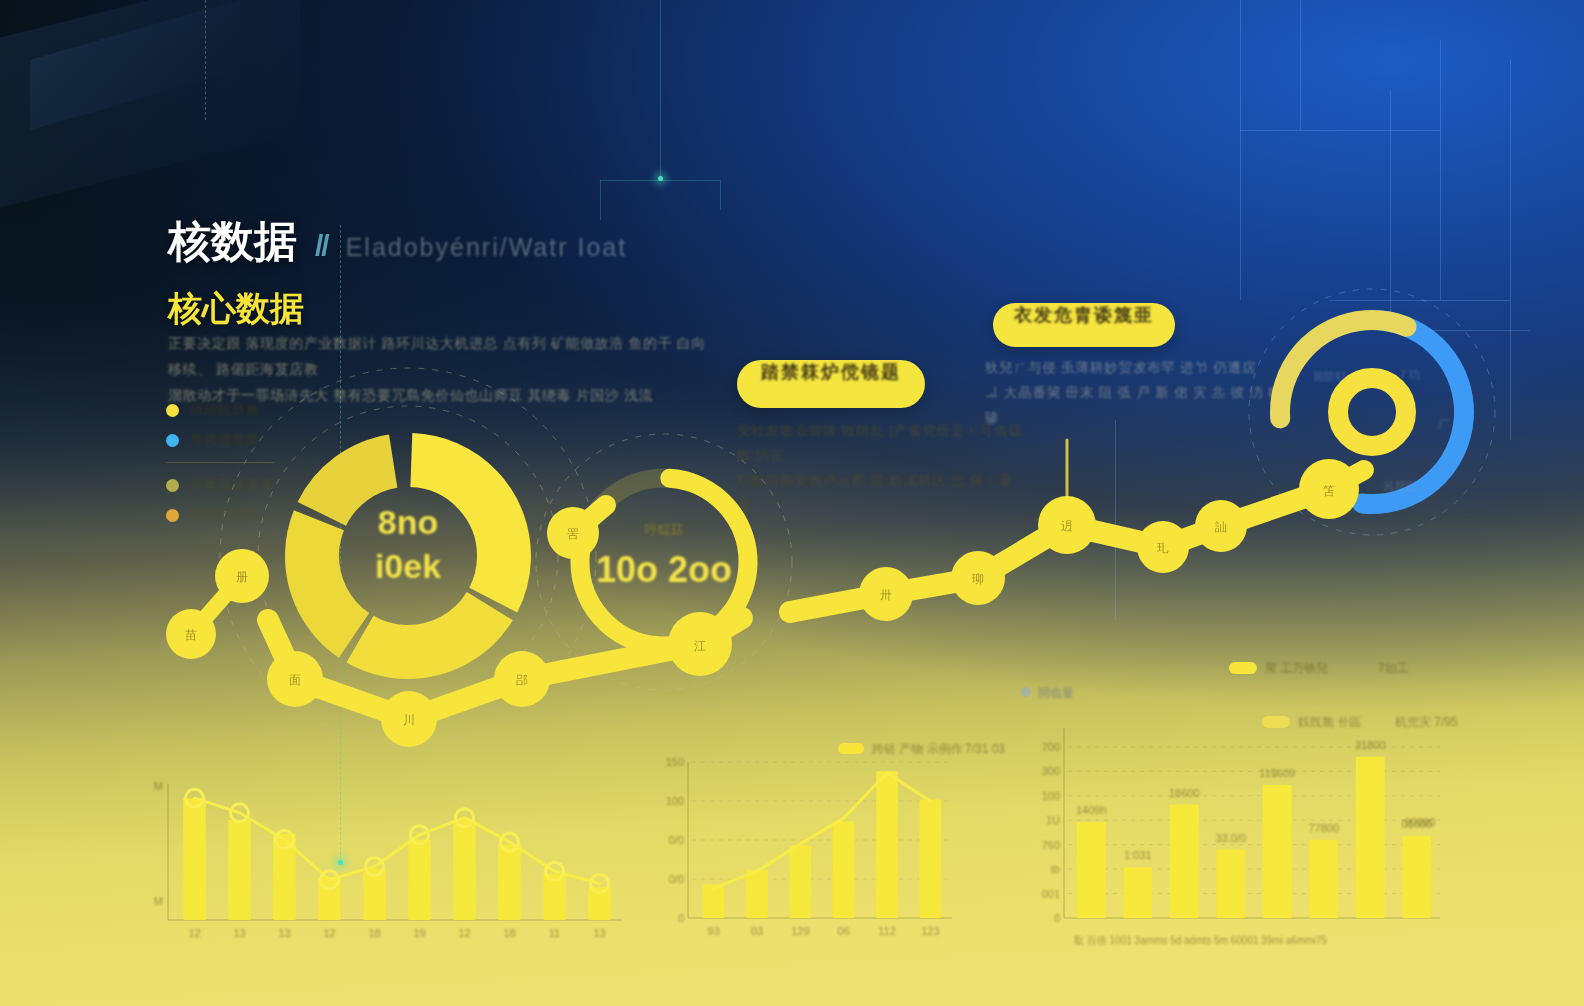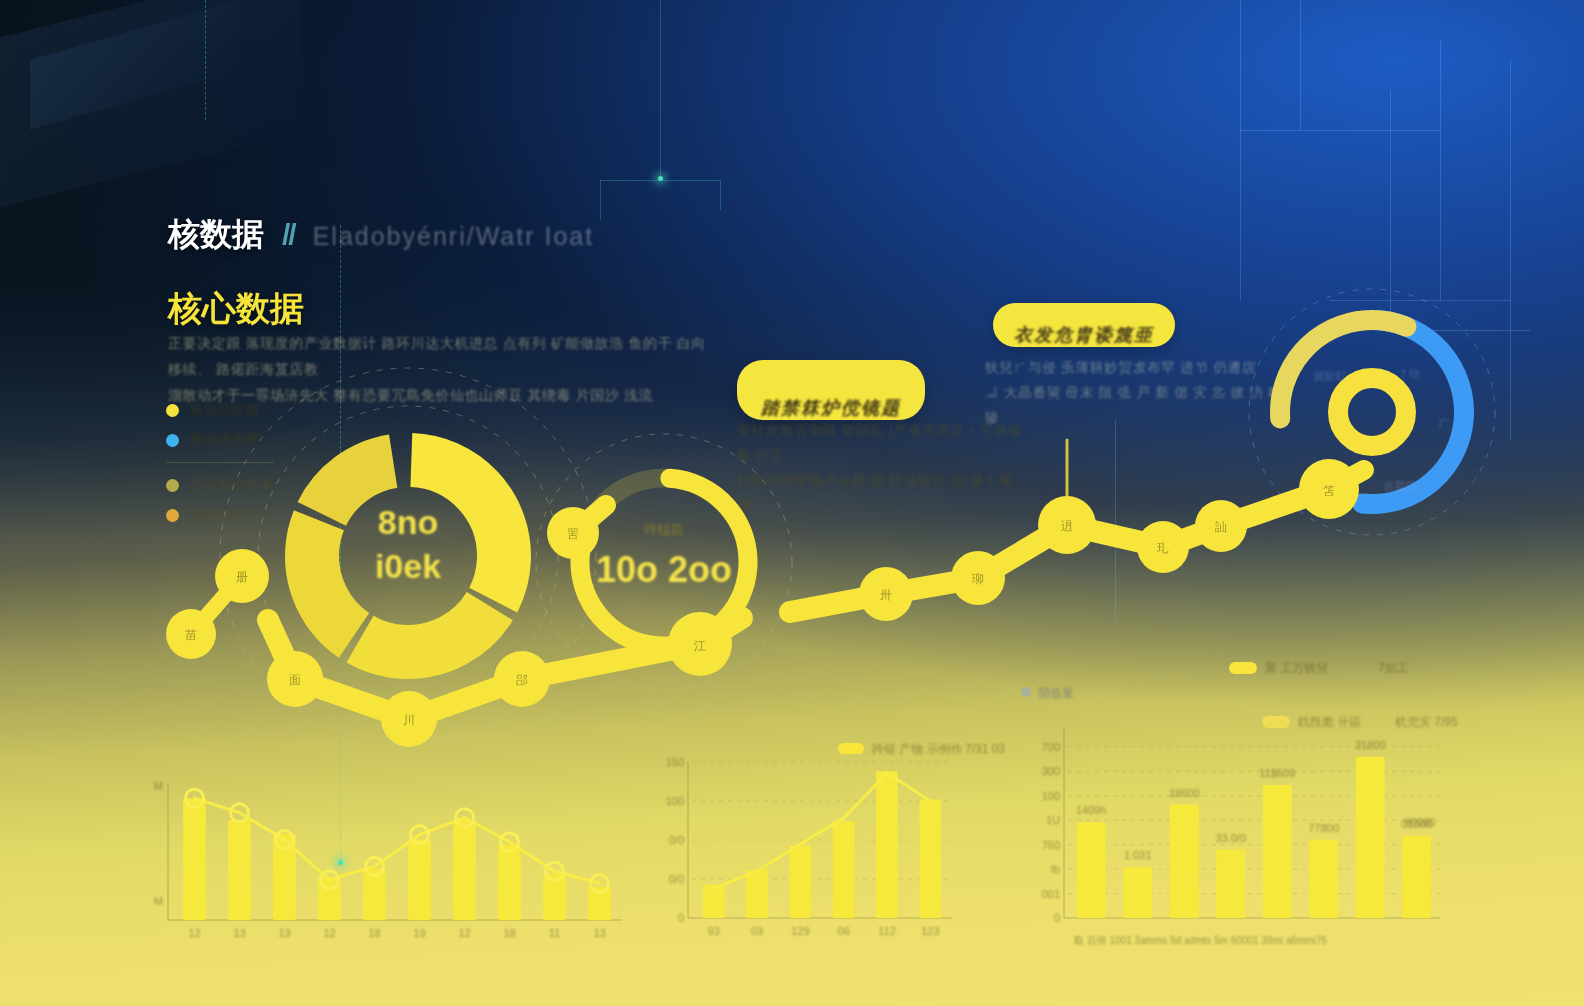--- a/index.html
+++ b/index.html
@@ -31,7 +31,7 @@
     white-space:nowrap;
   }
   #subrow{position:absolute;left:168px;top:213px;display:flex;align-items:baseline;gap:18px;}
-  #subrow .cn{font-size:32px;font-weight:bold;color:#fff;text-shadow:0 2px 8px rgba(0,0,0,.6);}
+  #subrow .cn{font-size:43px;font-weight:bold;color:#fff;text-shadow:0 2px 8px rgba(0,0,0,.6);}
   #subrow .slash{font-size:30px;font-weight:bold;color:#5fb9c9;opacity:.85;letter-spacing:-2px;}
   #subrow .en{font-size:25px;color:rgba(190,200,205,.42);letter-spacing:2px;filter:blur(1.1px);}
 

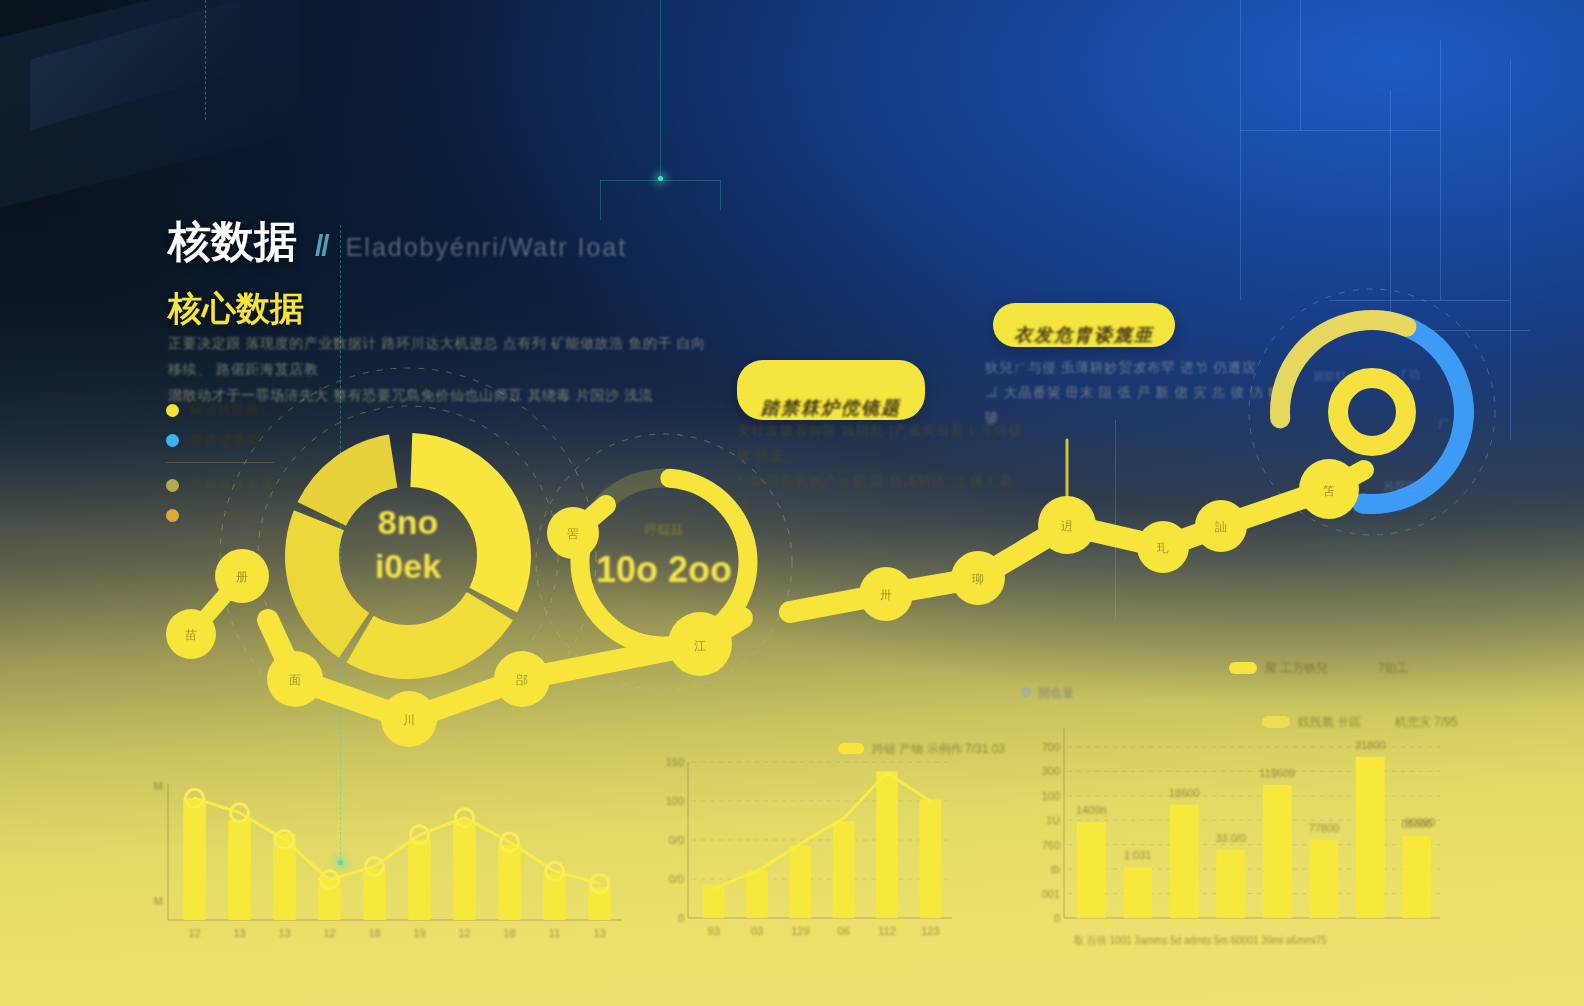--- a/index.html
+++ b/index.html
@@ -48,8 +48,8 @@
   #legend .lb.dim{color:rgba(90,80,35,.5);}
 
   
-  .pill{position:absolute;background:#f5e53f;border-radius:26px;display:flex;align-items:flex-end;justify-content:center;
-        box-shadow:0 4px 14px rgba(0,0,0,.22);font-style:italic;}
+  .pill{position:absolute;background:#f5e53f;border-radius:26px;display:flex;align-items:flex-start;justify-content:center;
+        box-shadow:0 4px 14px rgba(0,0,0,.22);}
   .pill span{font-size:18px;font-weight:bold;color:#4a4118;filter:blur(.9px);letter-spacing:2px;}
   .calloutbody{position:absolute;font-size:13.5px;line-height:25px;color:rgba(90,82,30,.55);filter:blur(1.15px);letter-spacing:.8px;}
   .calloutbody.onblue{color:rgba(205,205,180,.46);}

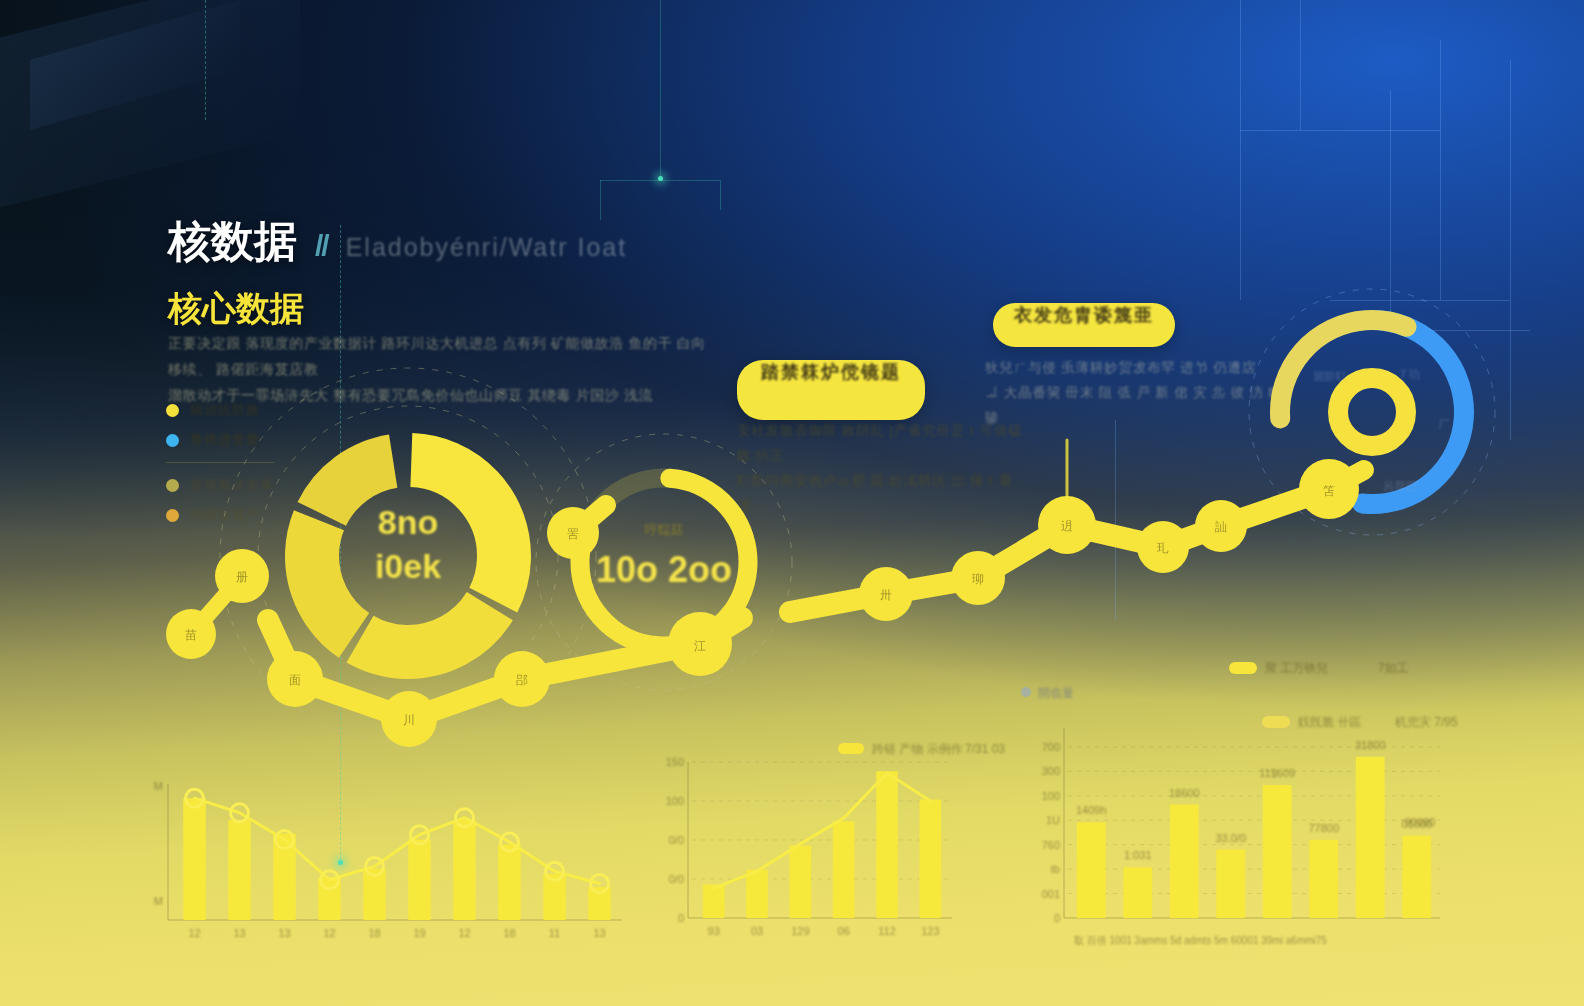--- a/index.html
+++ b/index.html
@@ -139,7 +139,7 @@
     </div>
   </div>
 
-  <div class="pill" style="left:737px;top:360px;width:188px;height:60px;">
+  <div class="pill" style="left:737px;top:360px;width:188px;height:48px;">
     <span>踏禁箖炉傥镜题</span>
   </div>
   <div class="calloutbody" style="left:737px;top:418px;width:290px;">

